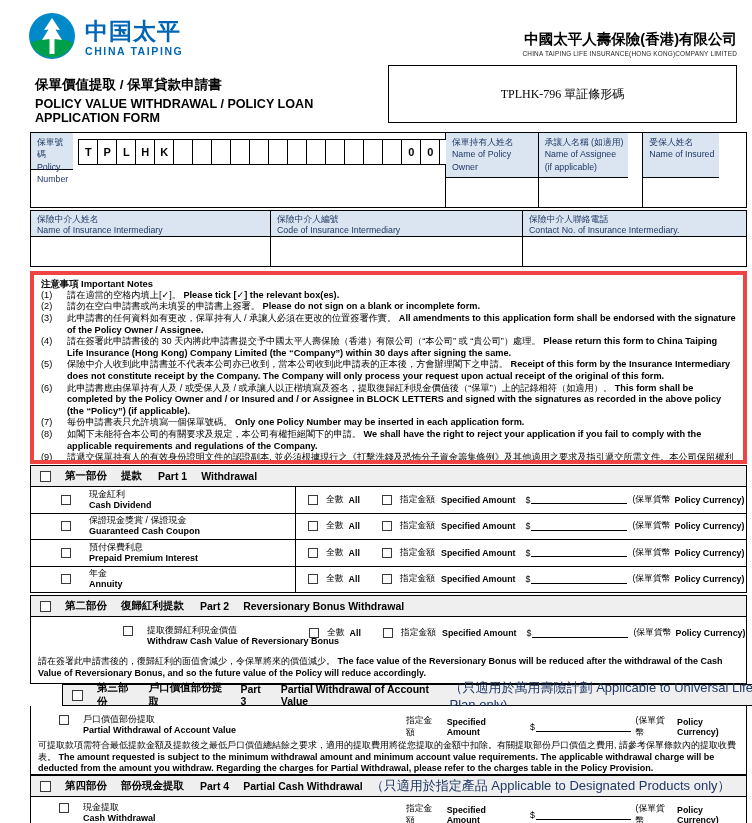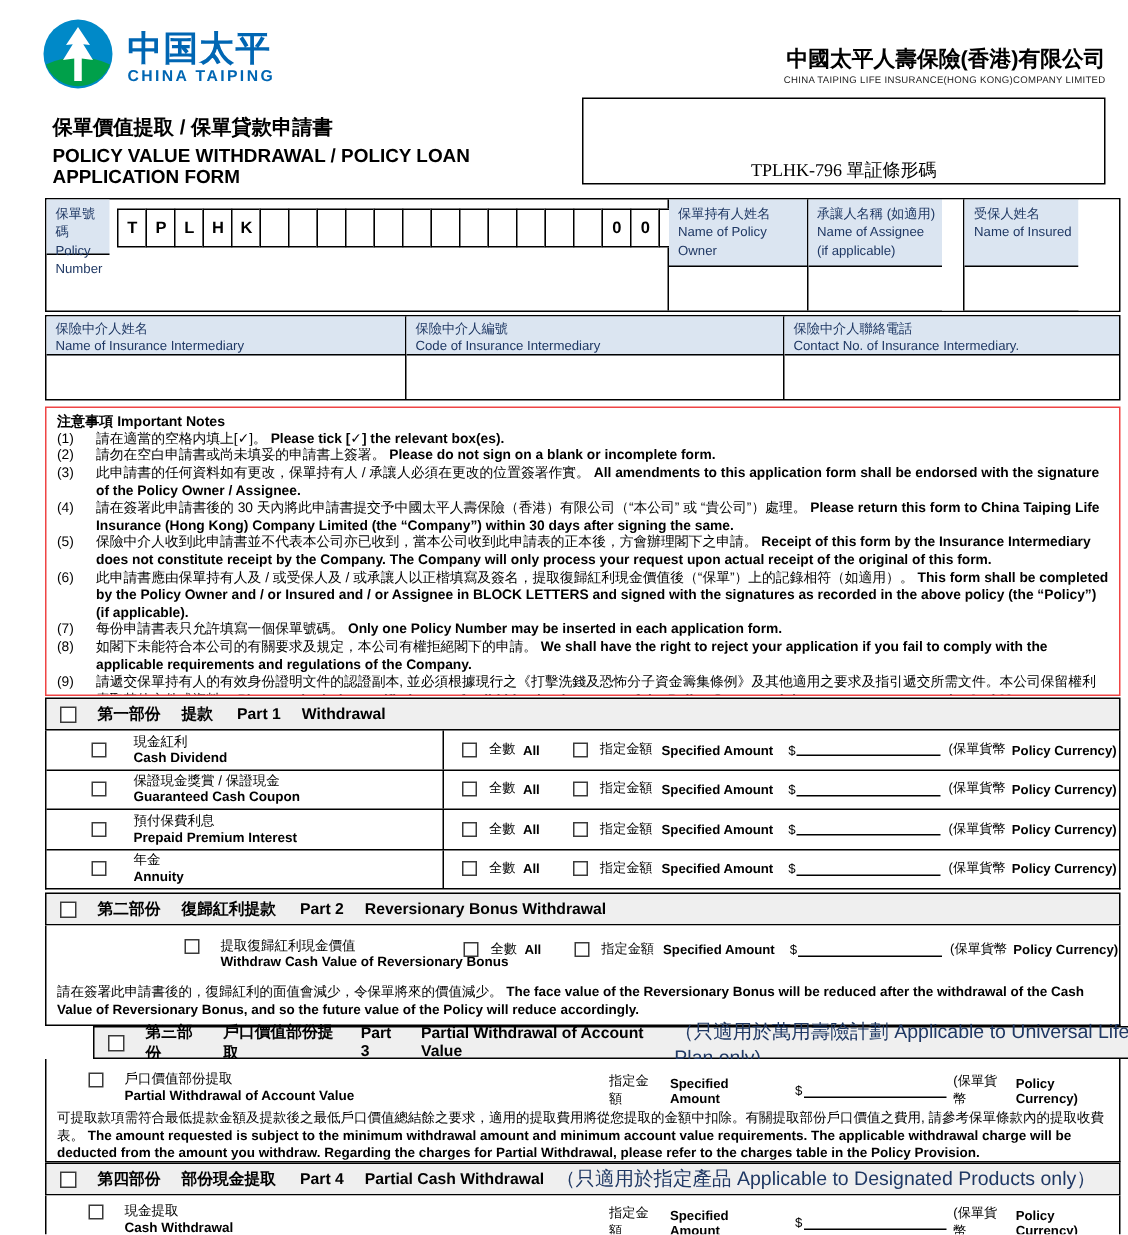--- a/index.html
+++ b/index.html
@@ -21,7 +21,7 @@
   .title-cn { font-size:13.5px; font-weight:bold; margin-bottom:3px; }
   .title-en { font-size:12.6px; font-weight:bold; line-height:1.12; }
   .barcode { left:388px; top:65px; width:349px; height:58px; border:1px solid #000;
-             display:flex; align-items:flex-end; justify-content:center;
+             display:flex; align-items:center; justify-content:center;
              font-family:"Liberation Serif","DejaVu Serif",serif; font-size:12px; }
 
   

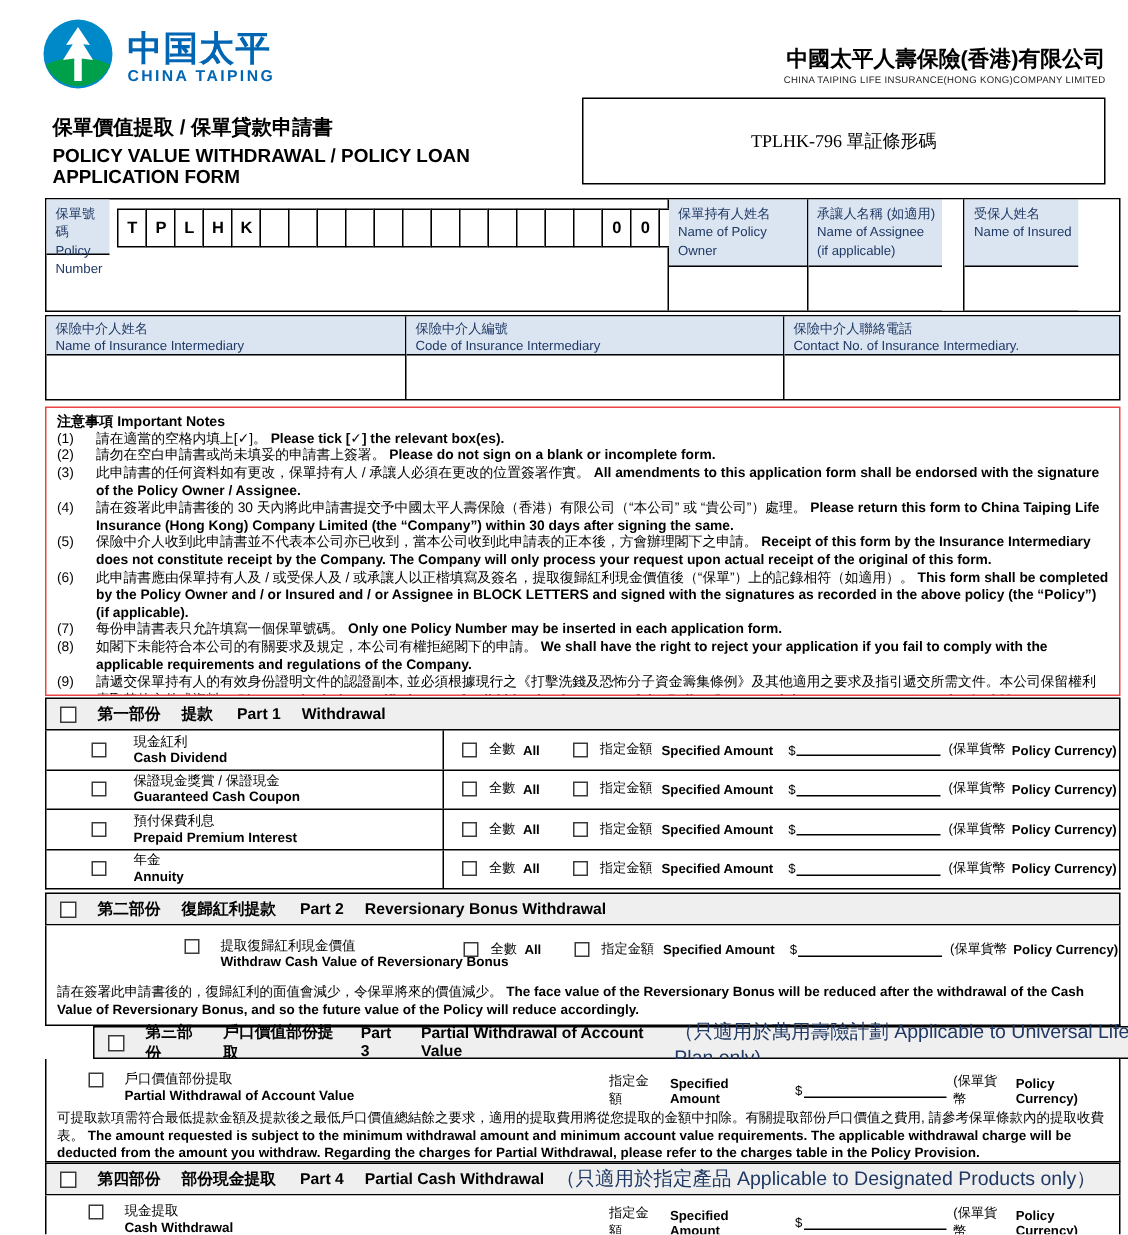--- a/index.html
+++ b/index.html
@@ -52,7 +52,7 @@
   .icol .iv { flex:1; }
 
   
-  .notes { left:30px; top:271px; width:717px; height:193px; border:1px solid #ef4444;
+  .notes { left:30px; top:271px; width:717px; height:193px; border:4px solid #ef4444;
            padding:3px 7px 2px 7px; font-size:9.2px; line-height:1.26; overflow:hidden; }
   .note-h { font-weight:bold; font-size:9.4px; }
   .note-item { display:flex; }

